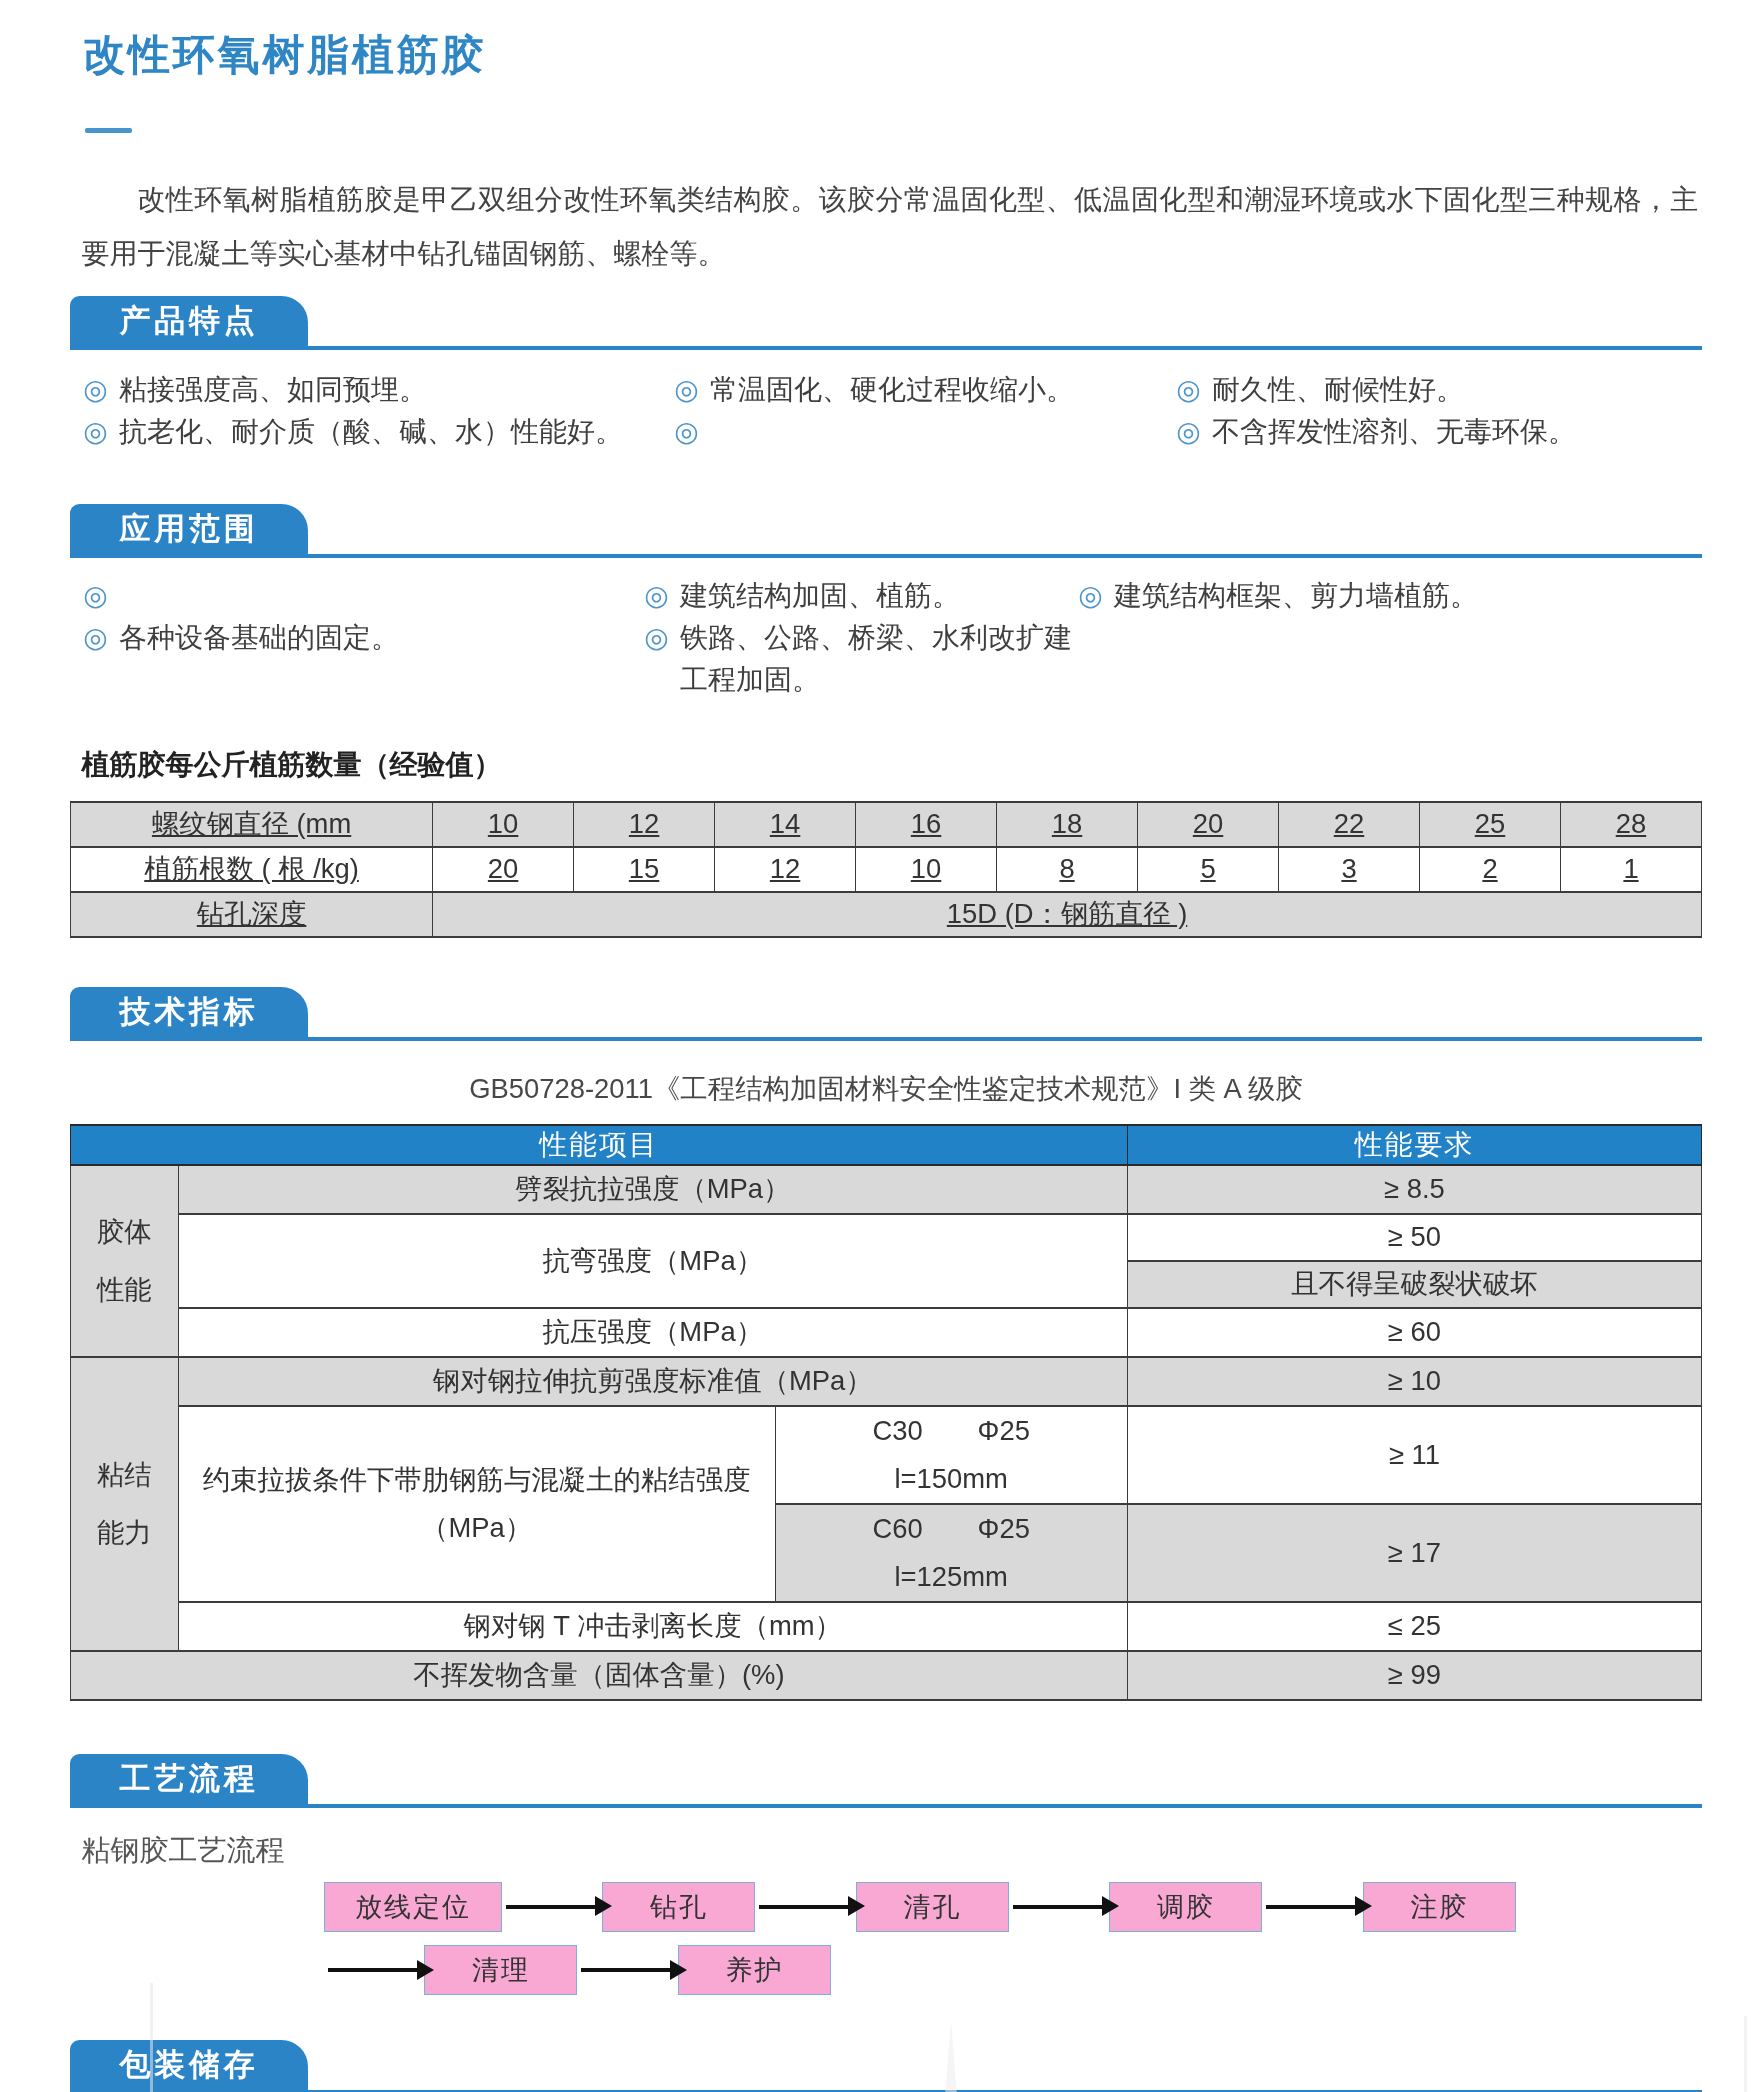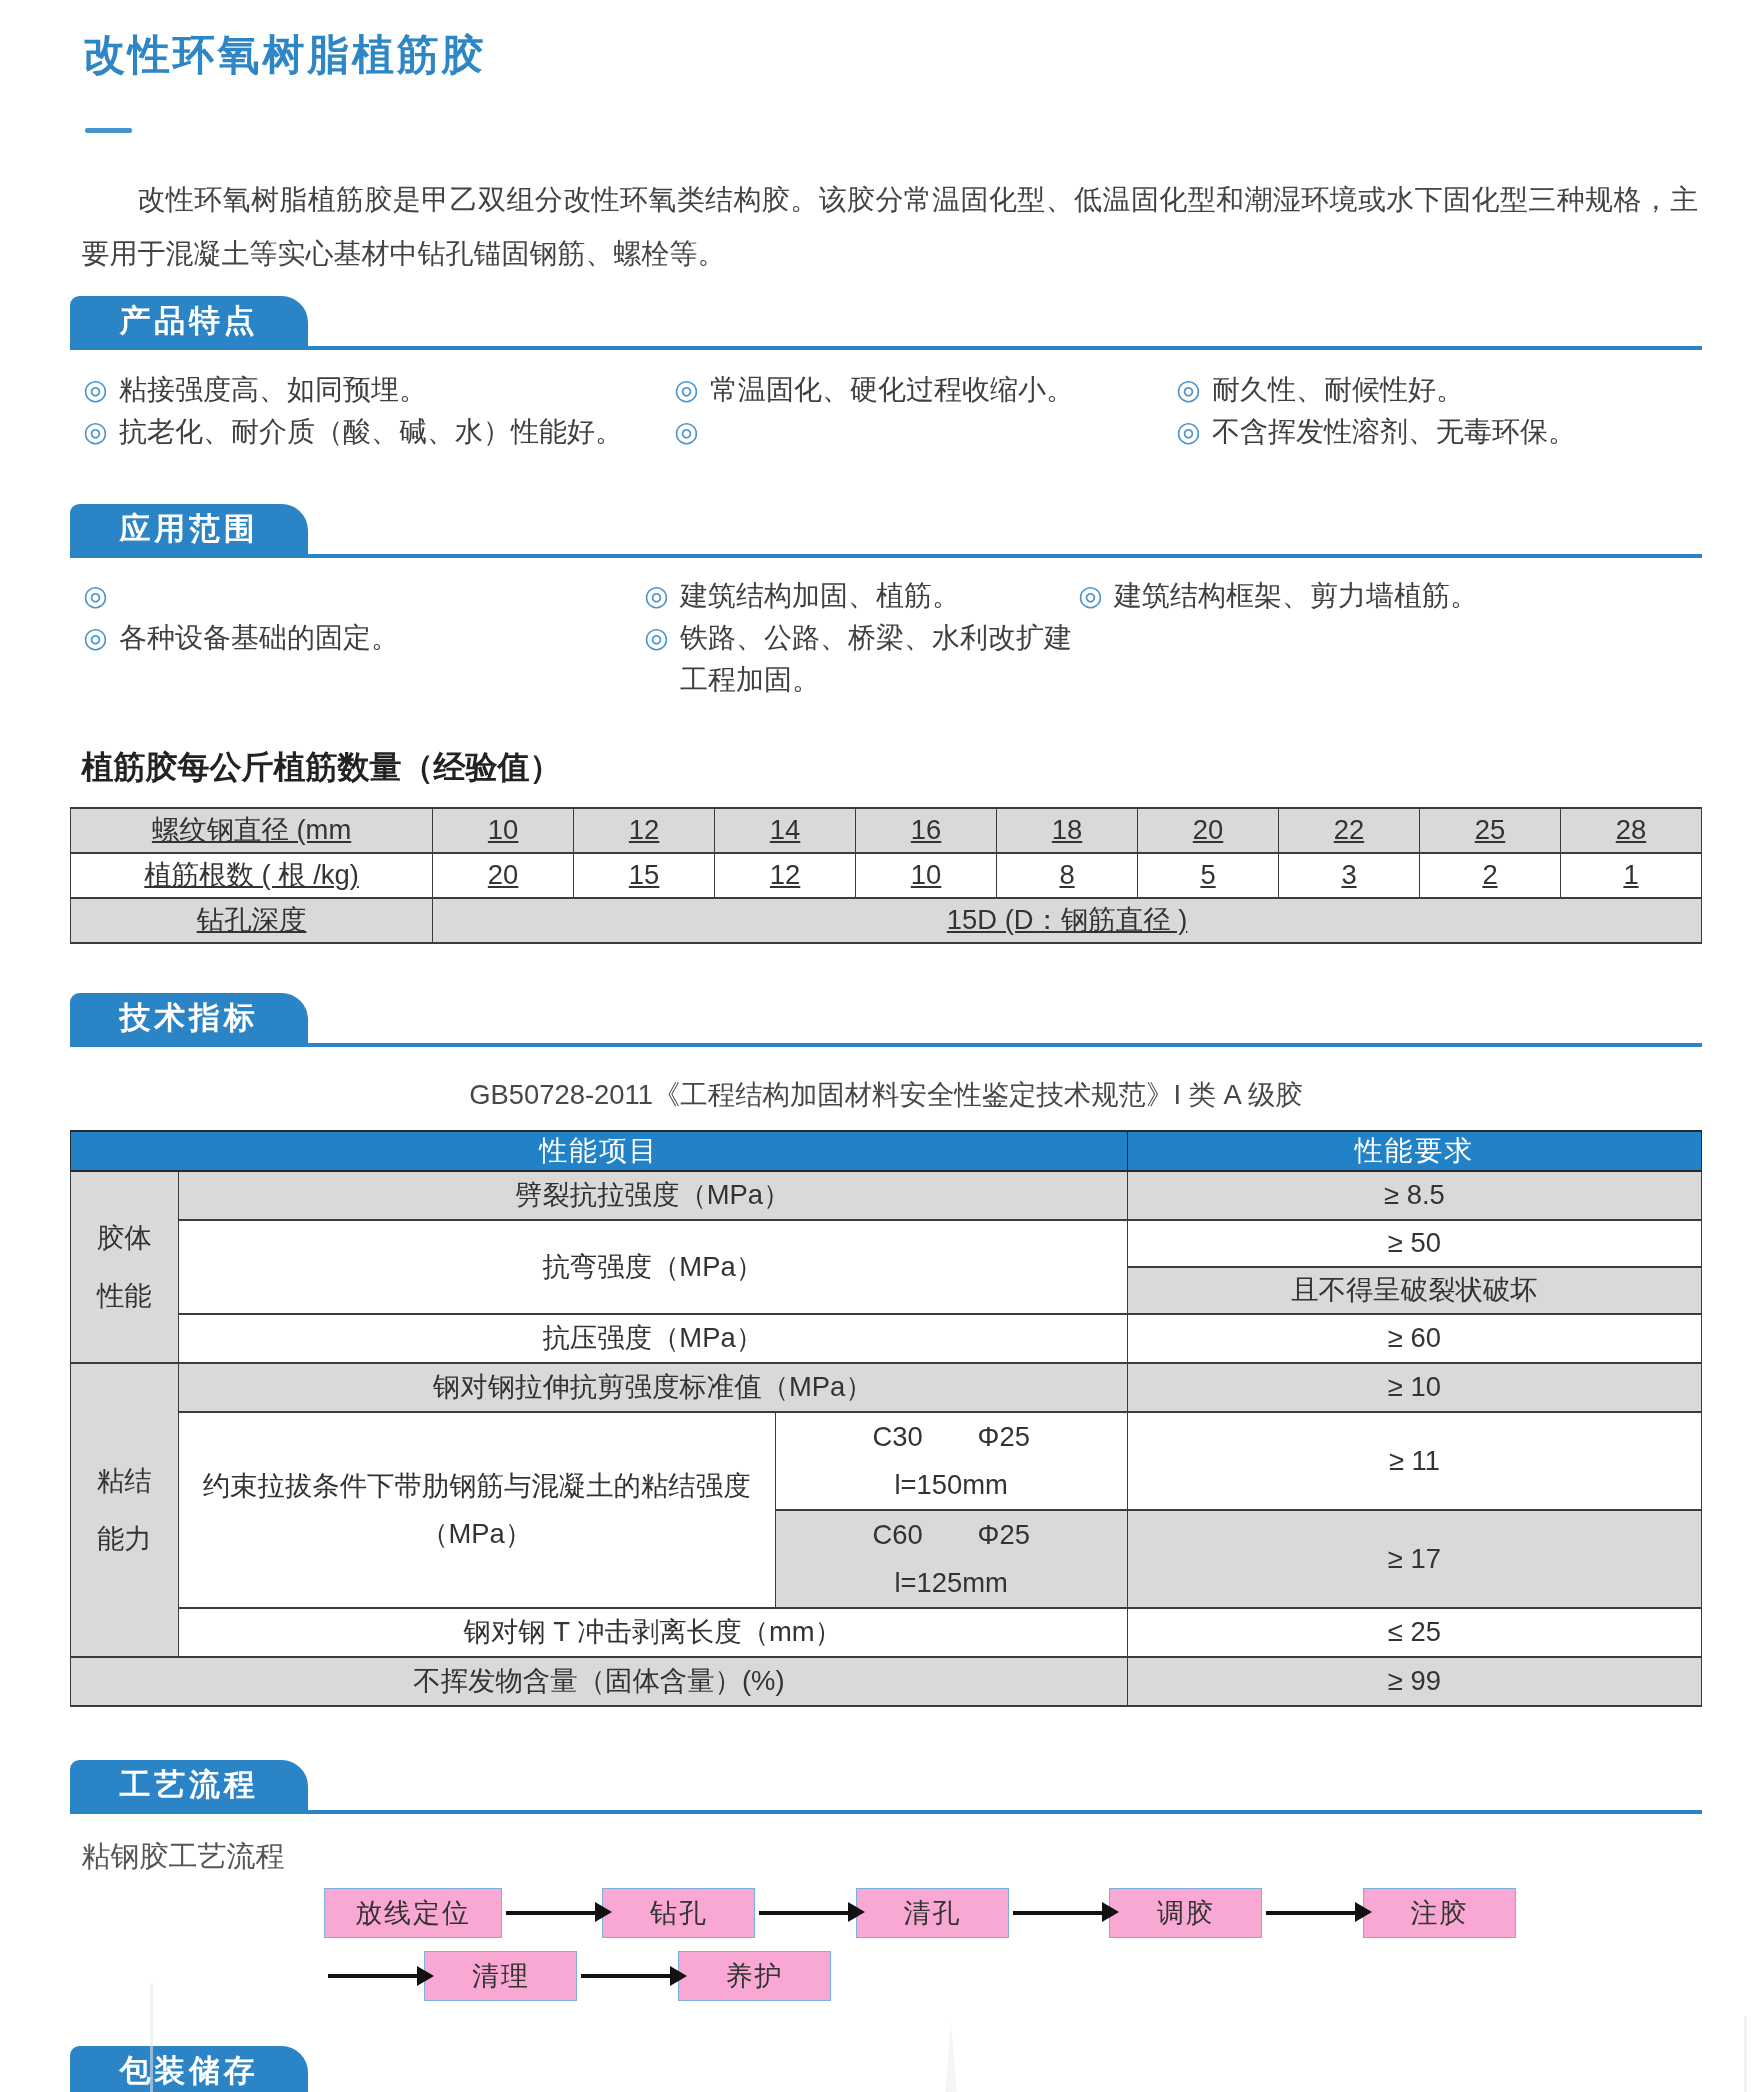--- a/index.html
+++ b/index.html
@@ -32,7 +32,7 @@
   .bullet { color:#4b94cc; margin-right:11.4px; font-size:28px; }
 
   
-  .rebar-title { margin:45px 0 17px 11.4px; font-size:32px; font-weight:700; color:#222; }
+  .rebar-title { margin:45px 0 17px 11.4px; font-size:28px; font-weight:700; color:#222; }
   table.datatable { width:1632px; border-collapse:collapse; table-layout:fixed; }
   table.datatable td {
     border:1.9px solid #3c3c3c; border-top-width:2.8px; border-bottom-width:2.8px;

